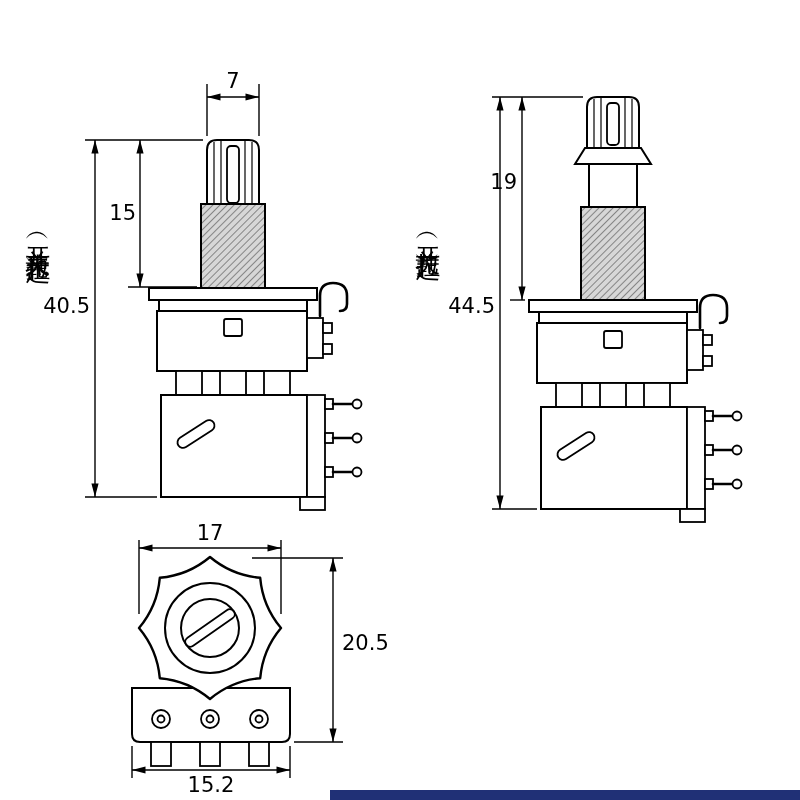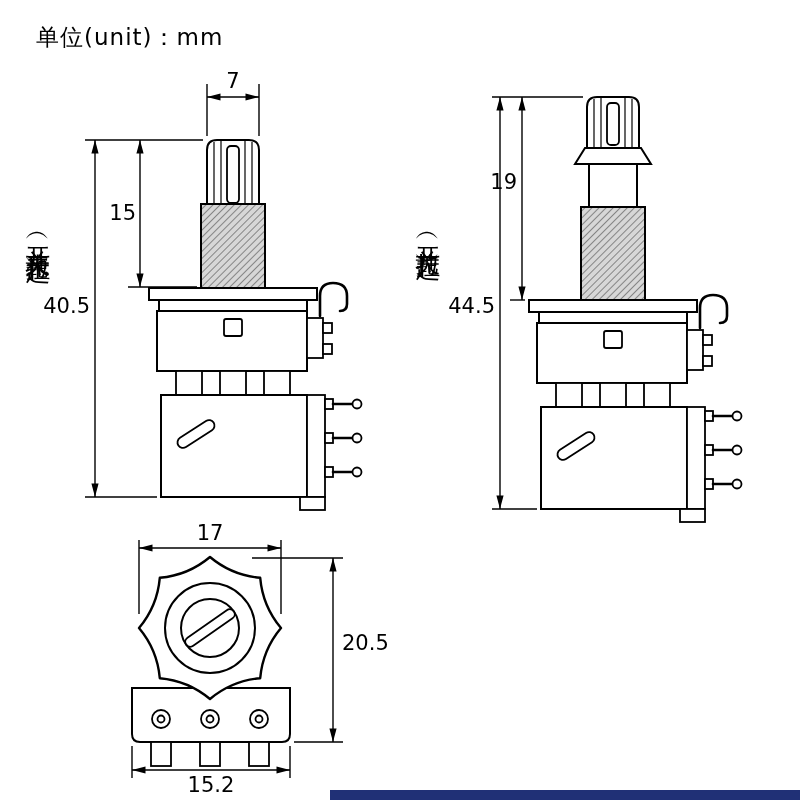--- a/index.html
+++ b/index.html
@@ -30,7 +30,6 @@
 
 <div class="stage">
 
-  <div class="unit-note">单位(unit)：mm</div>
   <div class="vcaption left">（开关未拉起）</div>
   <div class="vcaption right">（开关拉起）</div>
 

